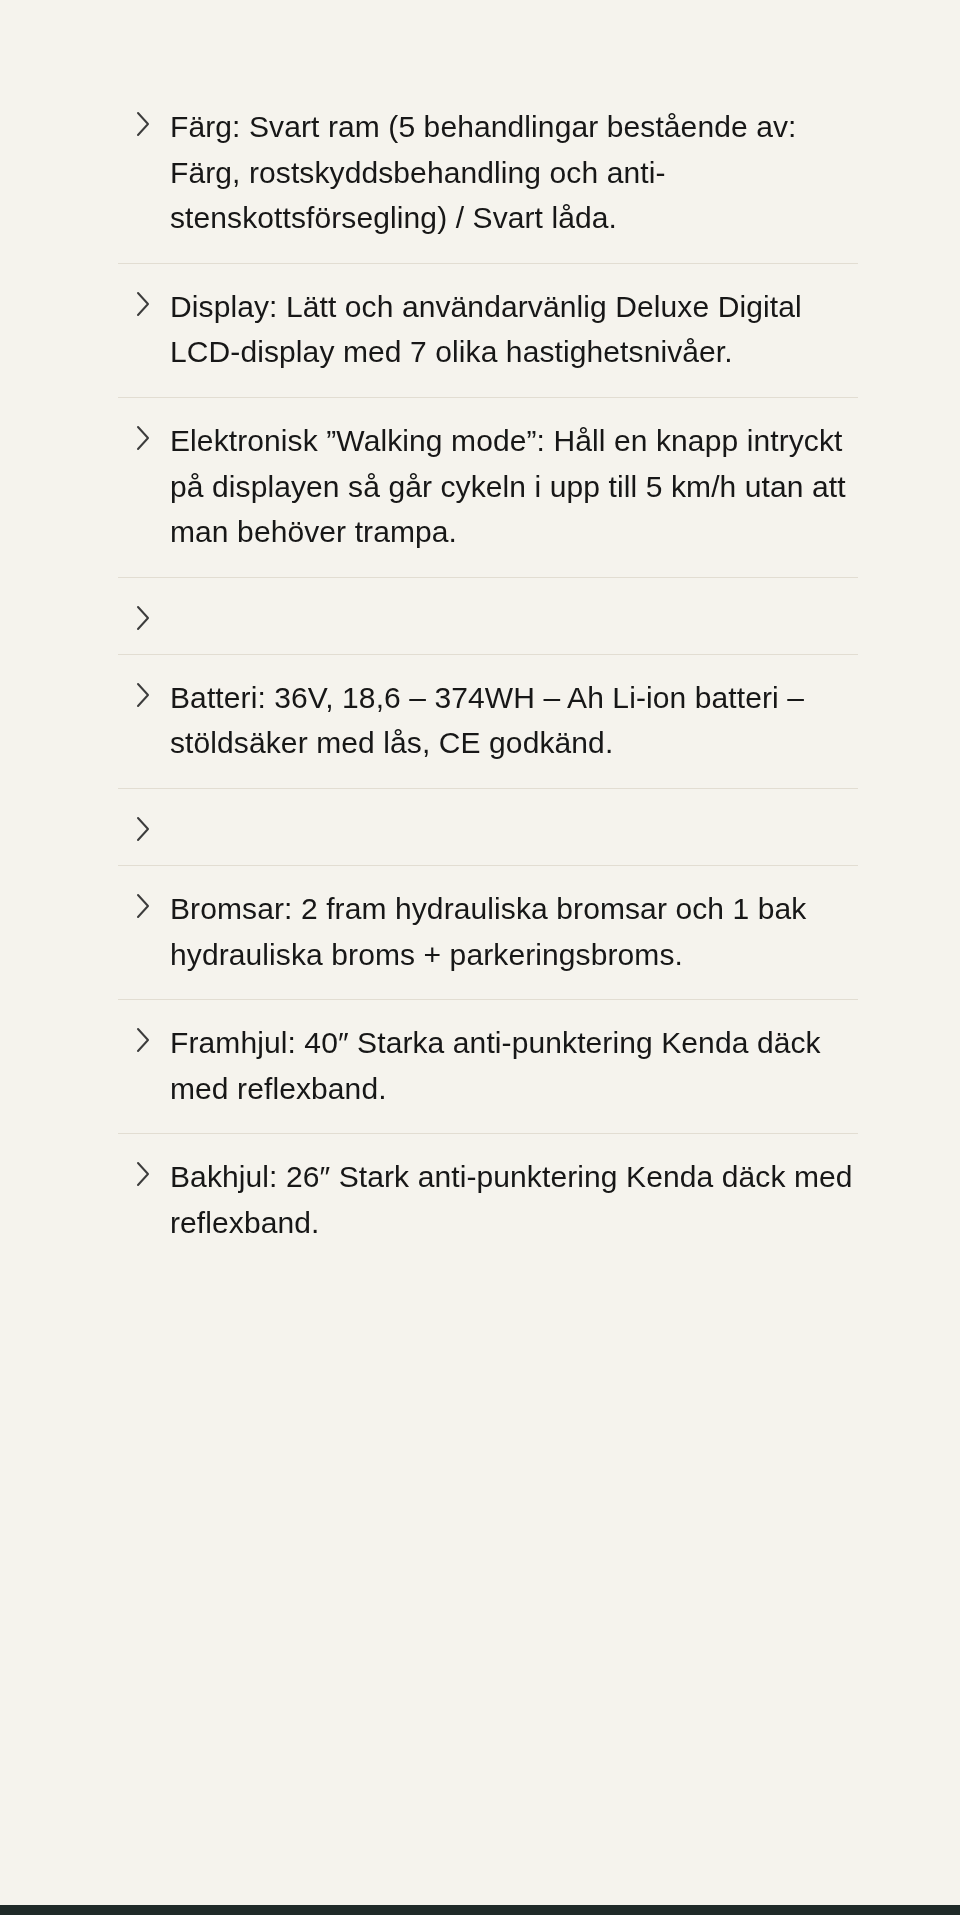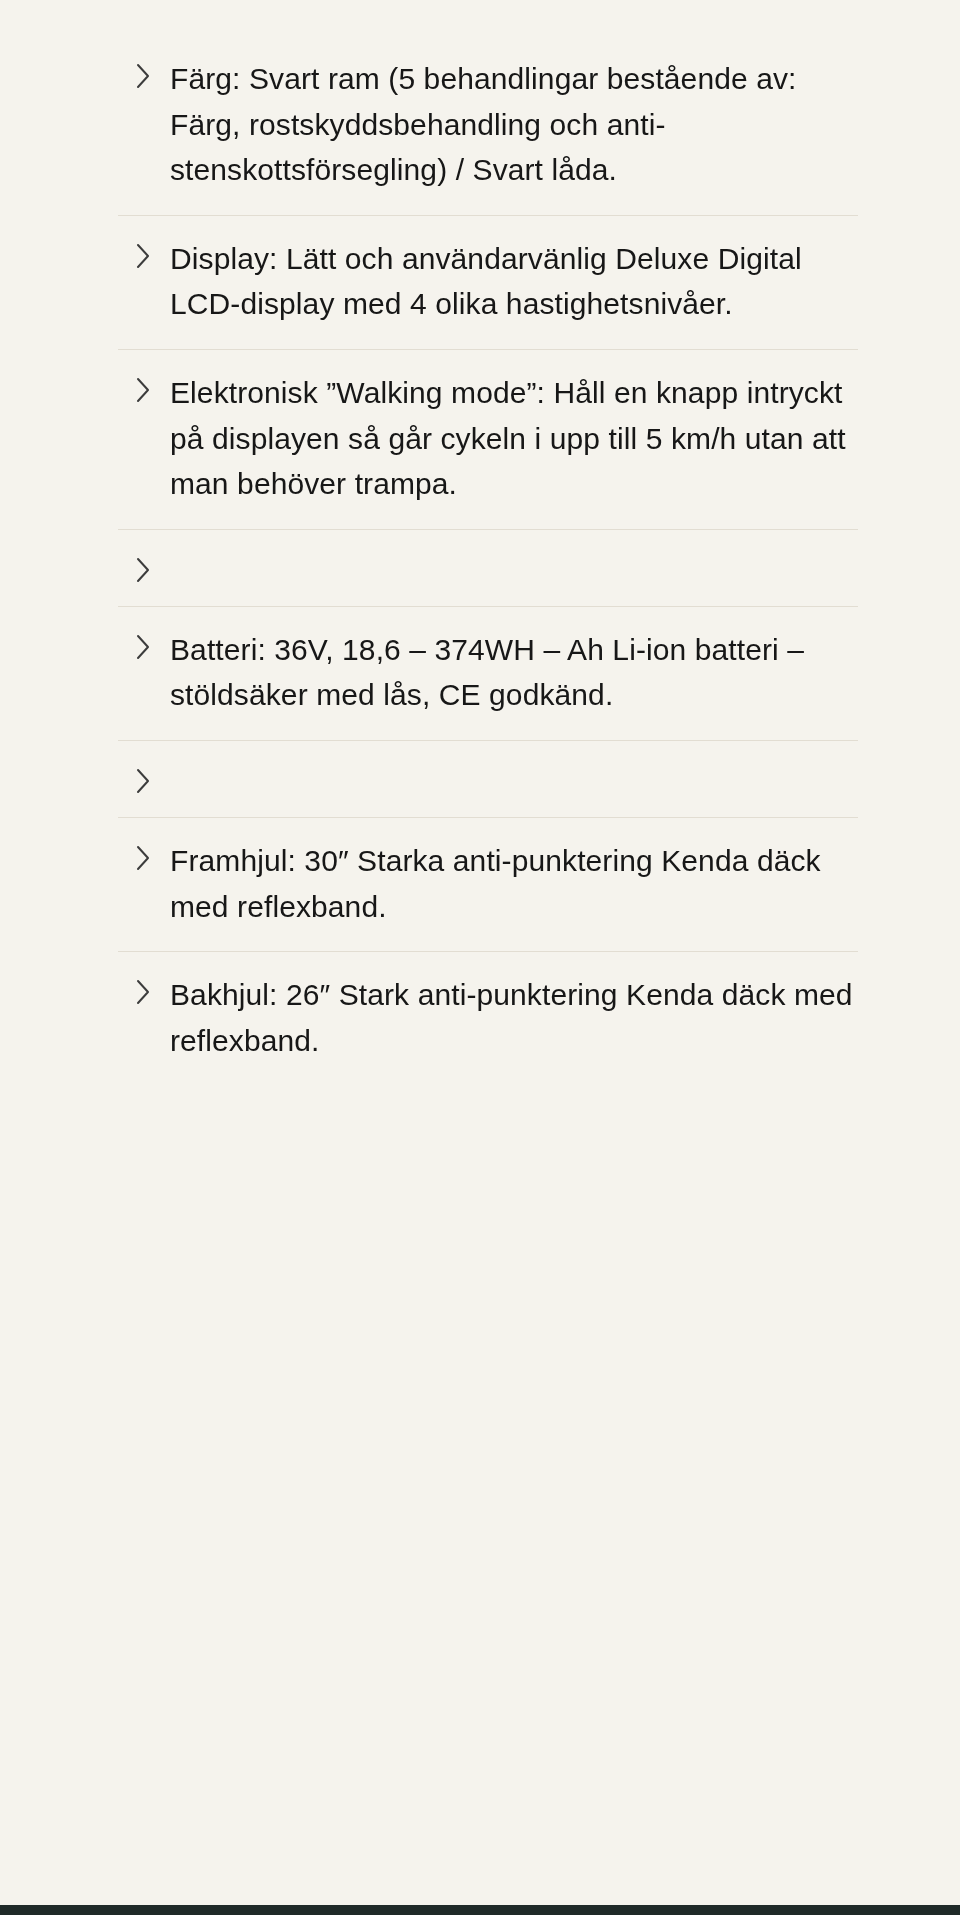--- a/index.html
+++ b/index.html
@@ -18,6 +18,7 @@
   .spec-wrap {
     padding: 0 0 0 0;
     box-sizing: border-box;
+    margin-top: 48px;
   }
   .spec-list {
     list-style: none;

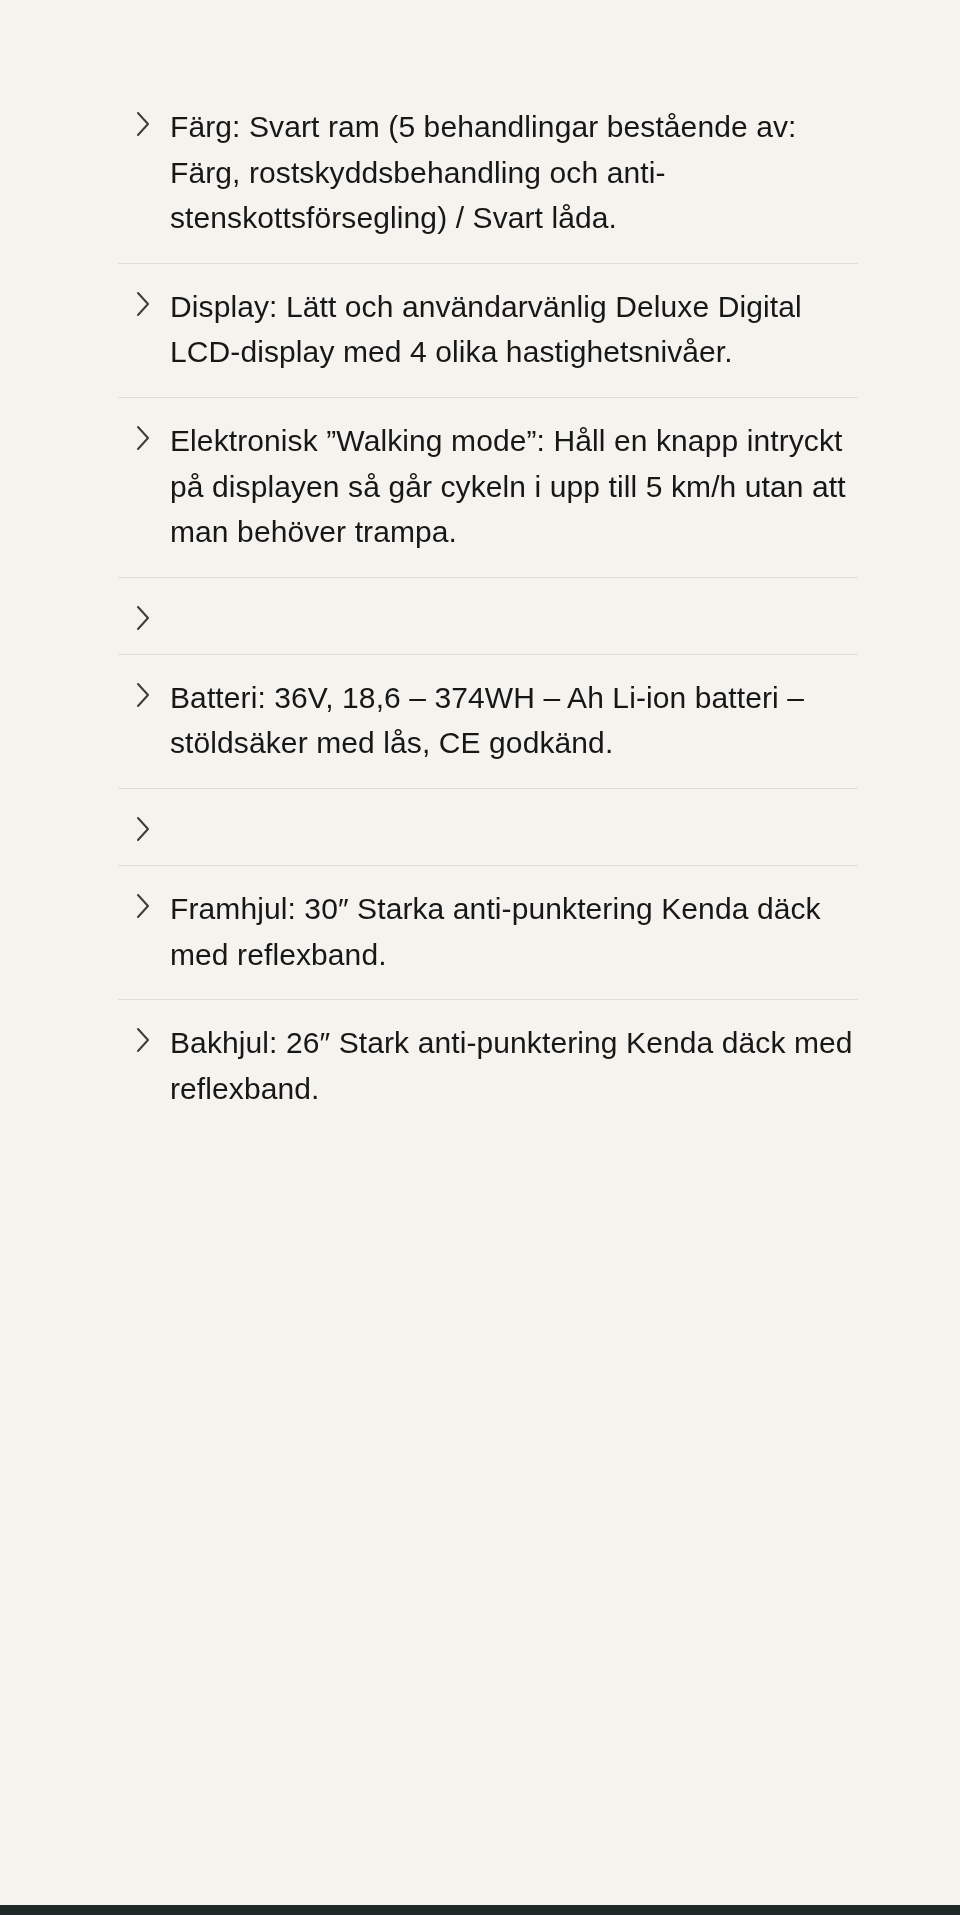--- a/index.html
+++ b/index.html
@@ -89,7 +89,7 @@
           <path d="M3 3 L13 14 L3 25" stroke="#3c3c3c" stroke-width="2" fill="none" stroke-linecap="round" stroke-linejoin="round"></path>
         </svg>
       </span>
-      <span class="spec-text">Display: Lätt och användarvänlig Deluxe Digital LCD-display med 4 olika hastighetsnivåer.</span>
+      <span class="spec-text">Display: Lätt och användarvänlig Deluxe Digital LCD-display med 7 olika hastighetsnivåer.</span>
     </li>
 
     <li class="spec-item">

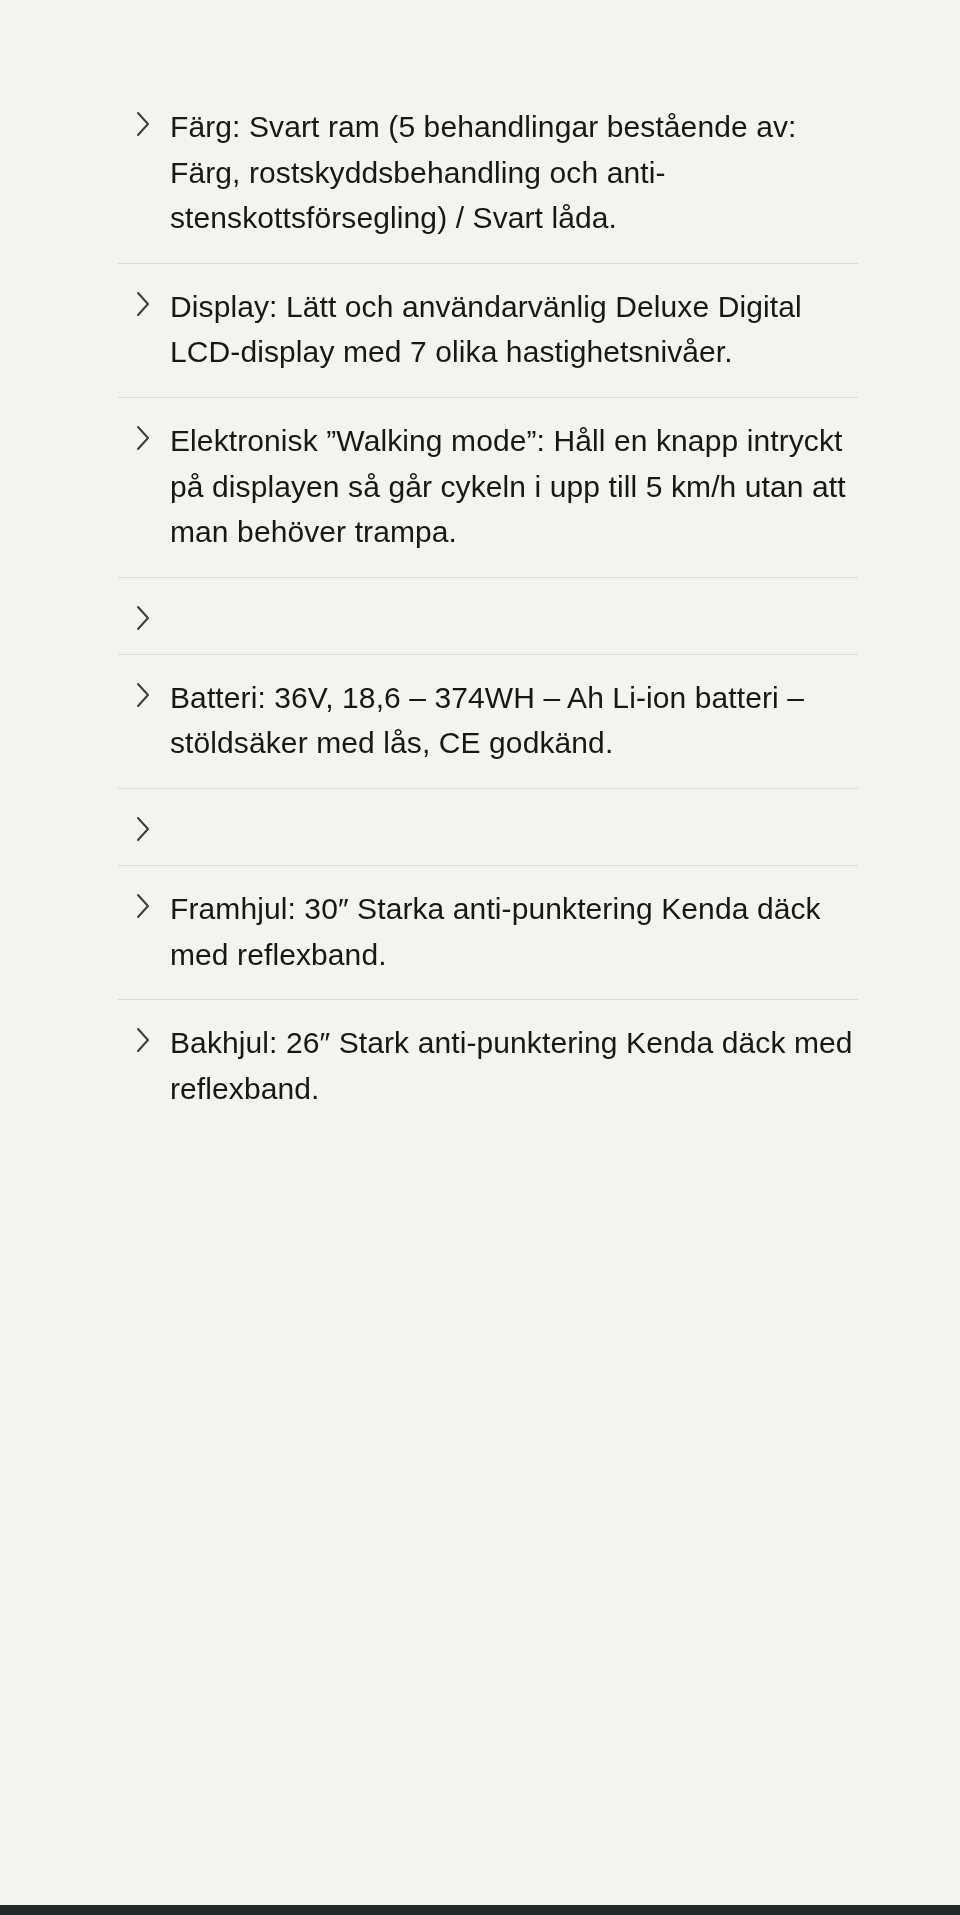--- a/index.html
+++ b/index.html
@@ -127,6 +127,14 @@
       </span>
     </li>
 
+    <li class="spec-item">
+      <span class="chevron">
+        <svg width="18" height="28" viewBox="0 0 18 28" fill="none" xmlns="http://www.w3.org/2000/svg">
+          <path d="M3 3 L13 14 L3 25" stroke="#3c3c3c" stroke-width="2" fill="none" stroke-linecap="round" stroke-linejoin="round"></path>
+        </svg>
+      </span>
+      <span class="spec-text">Bromsar: 2 fram hydrauliska bromsar och 1 bak hydrauliska broms + parkeringsbroms.</span>
+    </li>
 
     <li class="spec-item">
       <span class="chevron">

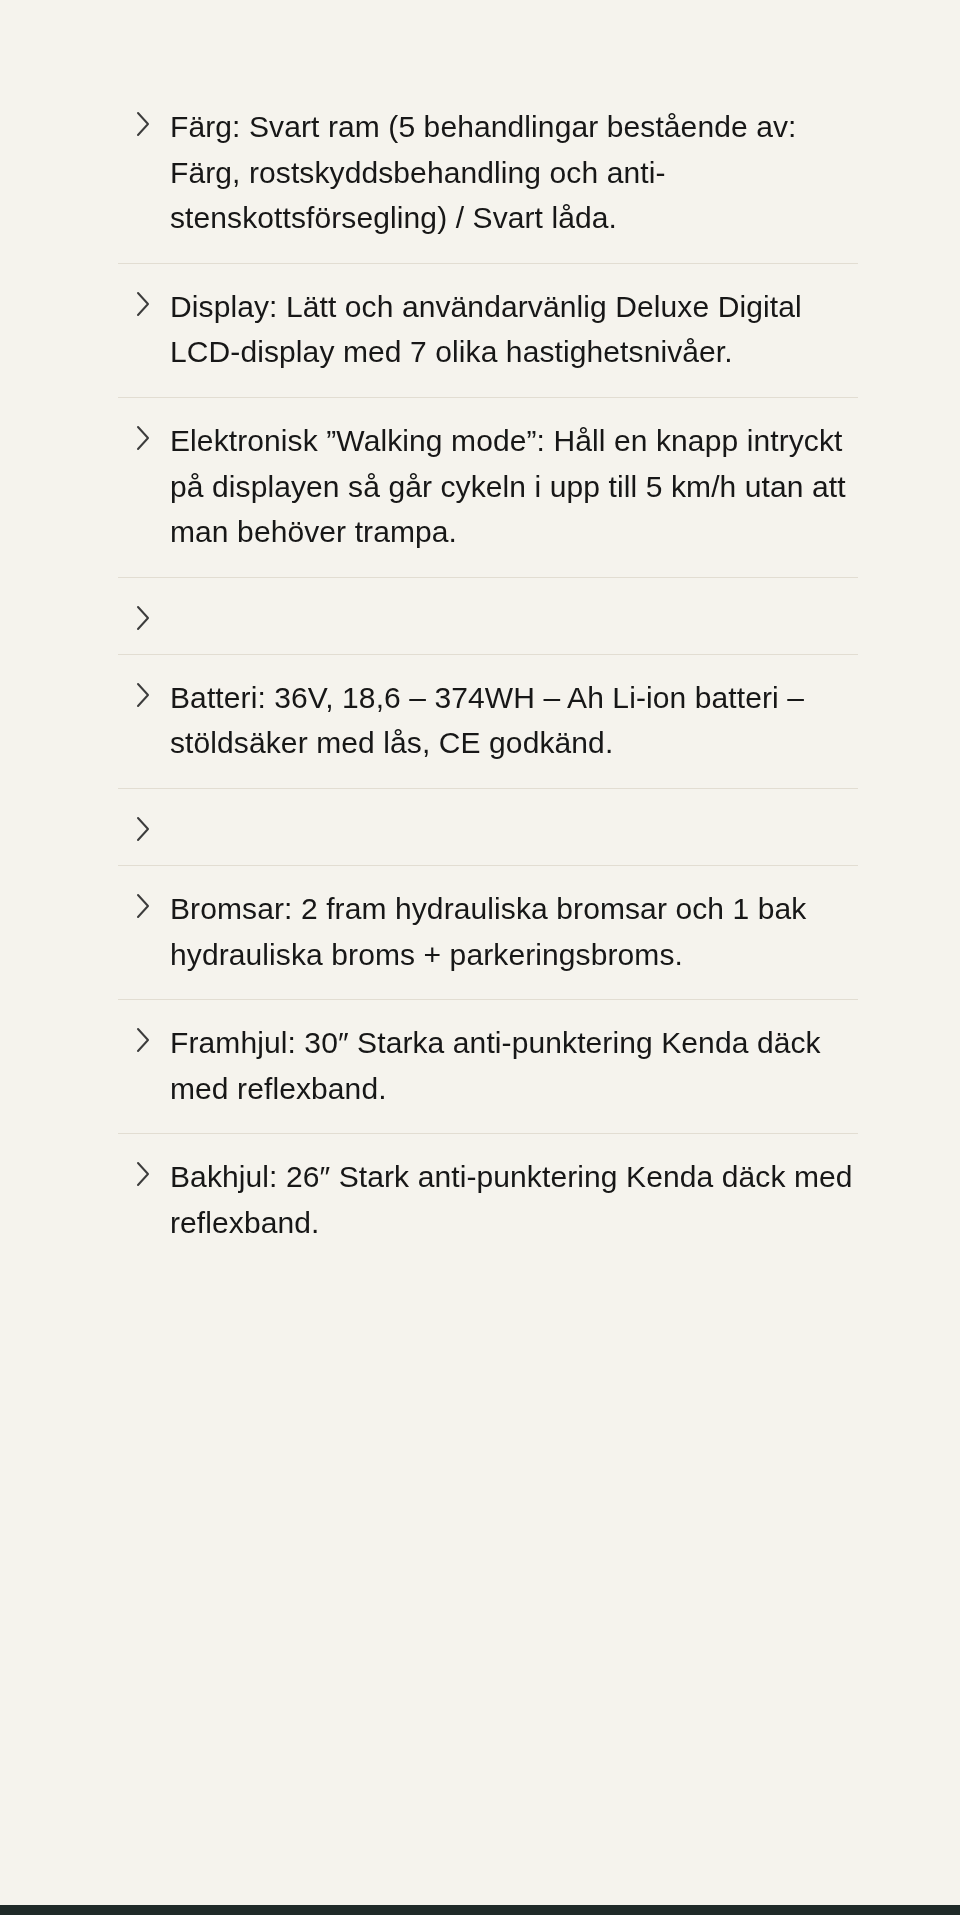--- a/index.html
+++ b/index.html
@@ -142,7 +142,7 @@
           <path d="M3 3 L13 14 L3 25" stroke="#3c3c3c" stroke-width="2" fill="none" stroke-linecap="round" stroke-linejoin="round"></path>
         </svg>
       </span>
-      <span class="spec-text">Framhjul: 30″ Starka anti-punktering Kenda däck med reflexband.</span>
+      <span class="spec-text">Framhjul: 40″ Starka anti-punktering Kenda däck med reflexband.</span>
     </li>
 
     <li class="spec-item">

